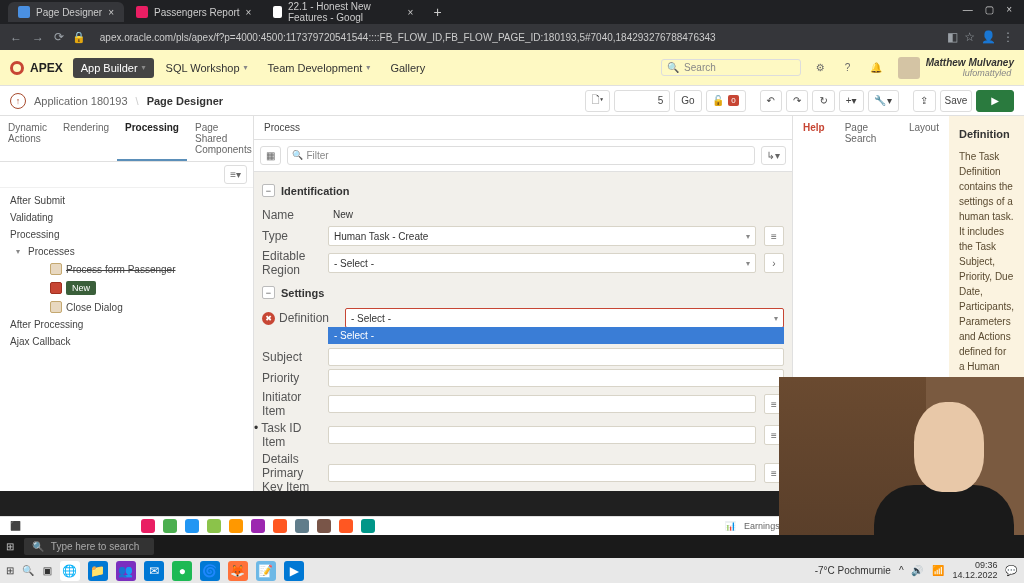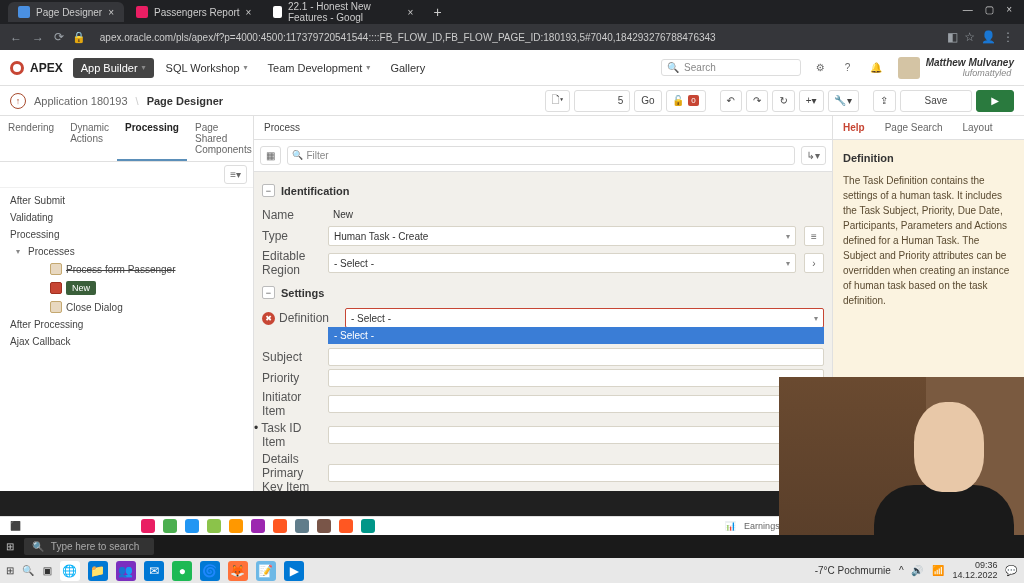--- a/index.html
+++ b/index.html
@@ -21,7 +21,7 @@
 .addr-icons { display: flex; gap: 6px; color: #9aa0a6; font-size: 12px; }
 
 
-.apex-top { background: #ffffff; height: 36px; border-bottom: 1px solid #e0e0e0; display: flex; align-items: center; padding: 0 10px; gap: 10px; }
+.apex-top { background: #fef9c3; height: 36px; border-bottom: 1px solid #e0e0e0; display: flex; align-items: center; padding: 0 10px; gap: 10px; }
 .apex-logo { display: flex; align-items: center; gap: 6px; font-weight: bold; color: #222; font-size: 12px; }
 .apex-logo .circle { width: 14px; height: 14px; border: 3px solid #c74634; border-radius: 50%; }
 .apex-menu { display: flex; gap: 4px; font-size: 11px; color: #333; }

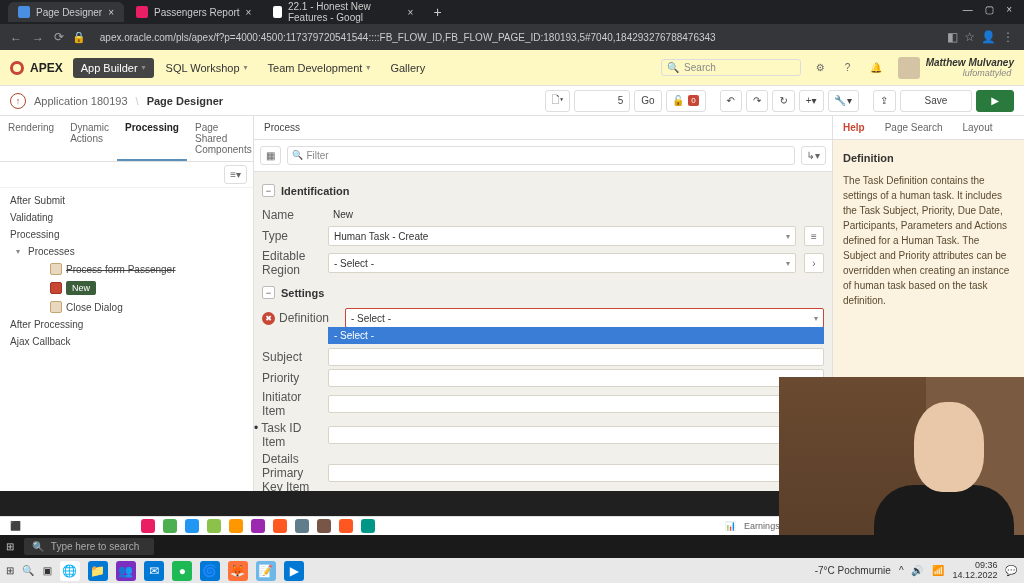--- a/index.html
+++ b/index.html
@@ -44,7 +44,7 @@
 .toolbar-right { margin-left: auto; display: flex; gap: 4px; align-items: center; }
 .tb-btn { border: 1px solid #ddd; background: #fff; padding: 3px 6px; border-radius: 3px; font-size: 10px; color: #444; display: flex; align-items: center; gap: 3px; height: 22px; cursor: pointer; }
 .tb-btn.page-num { width: 56px; text-align: right; justify-content: flex-end; }
-.tb-btn.save { padding: 3px 24px; }
+.tb-btn.save { padding: 3px 4px; }
 .tb-btn.run { background: #2a7a3e; border-color: #2a7a3e; color: #fff; padding: 3px 14px; }
 .tb-btn .badge { background: #c74634; color: #fff; border-radius: 2px; font-size: 8px; padding: 1px 3px; }
 

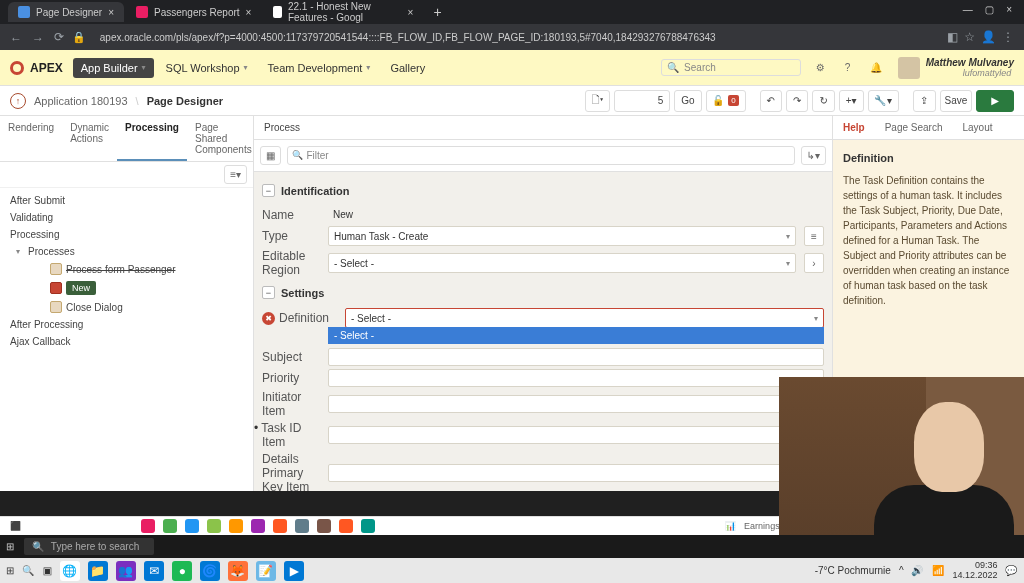--- a/index.html
+++ b/index.html
@@ -231,8 +231,8 @@
 
   <div class="left-pane">
     <div class="left-tabs">
+      <div class="left-tab">Dynamic Actions</div>
       <div class="left-tab">Rendering</div>
-      <div class="left-tab">Dynamic Actions</div>
       <div class="left-tab active">Processing</div>
       <div class="left-tab">Page Shared Components</div>
     </div>

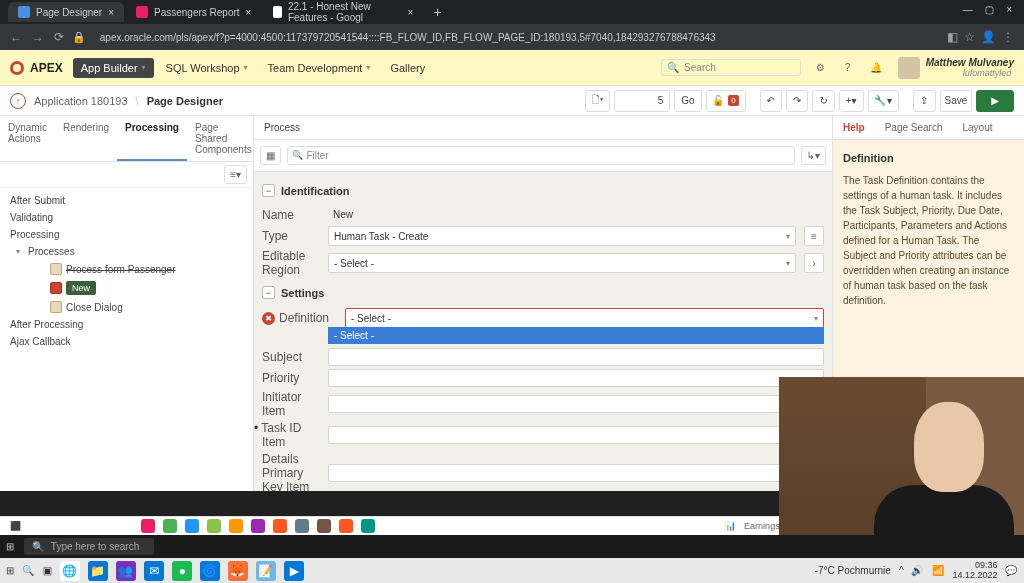--- a/index.html
+++ b/index.html
@@ -86,7 +86,7 @@
 .def-marker { width: 13px; height: 13px; background: #c74634; border-radius: 50%; flex-shrink: 0; display: flex; align-items: center; justify-content: center; color: #fff; font-size: 8px; margin-right: -4px; }
 .dropdown-open { position: absolute; background: #3a7dd6; color: #fff; padding: 3px 6px; font-size: 10px; z-index: 100; cursor: pointer; }
 
-.right-pane { width: 192px; background: #fff; border-left: 1px solid #e0e0e0; display: flex; flex-direction: column; }
+.right-pane { width: 232px; background: #fff; border-left: 1px solid #e0e0e0; display: flex; }
 .right-tabs { display: flex; font-size: 10px; border-bottom: 1px solid #e0e0e0; }
 .right-tab { padding: 6px 10px; color: #666; cursor: pointer; }
 .right-tab.active { color: #c74634; font-weight: bold; }

